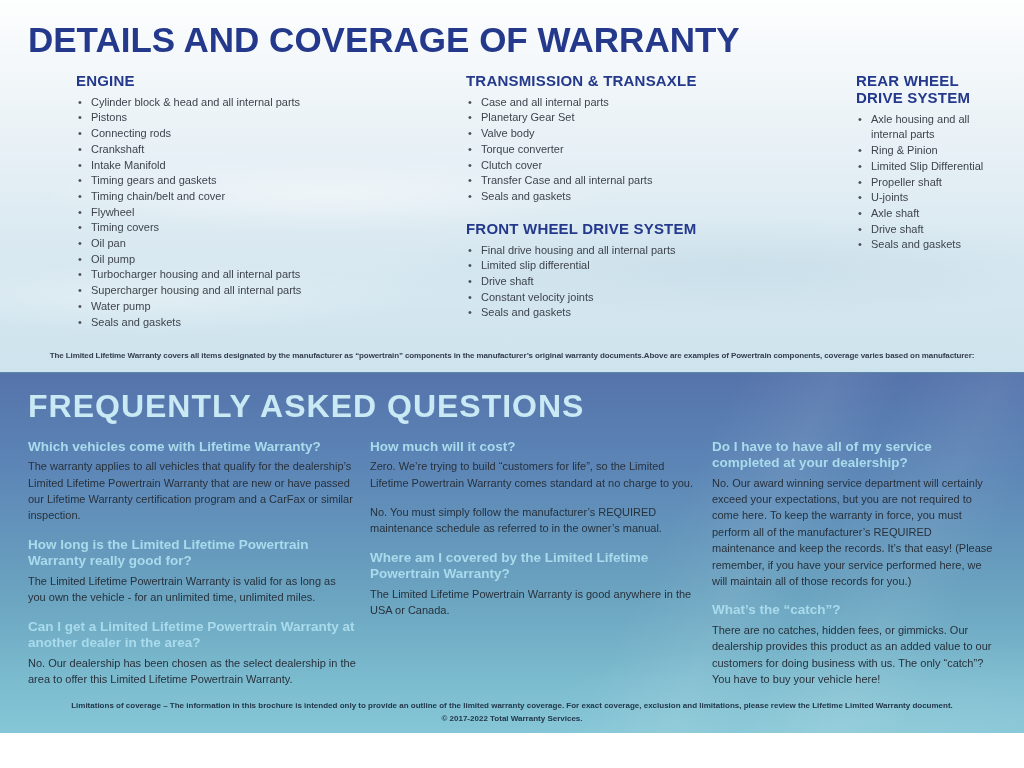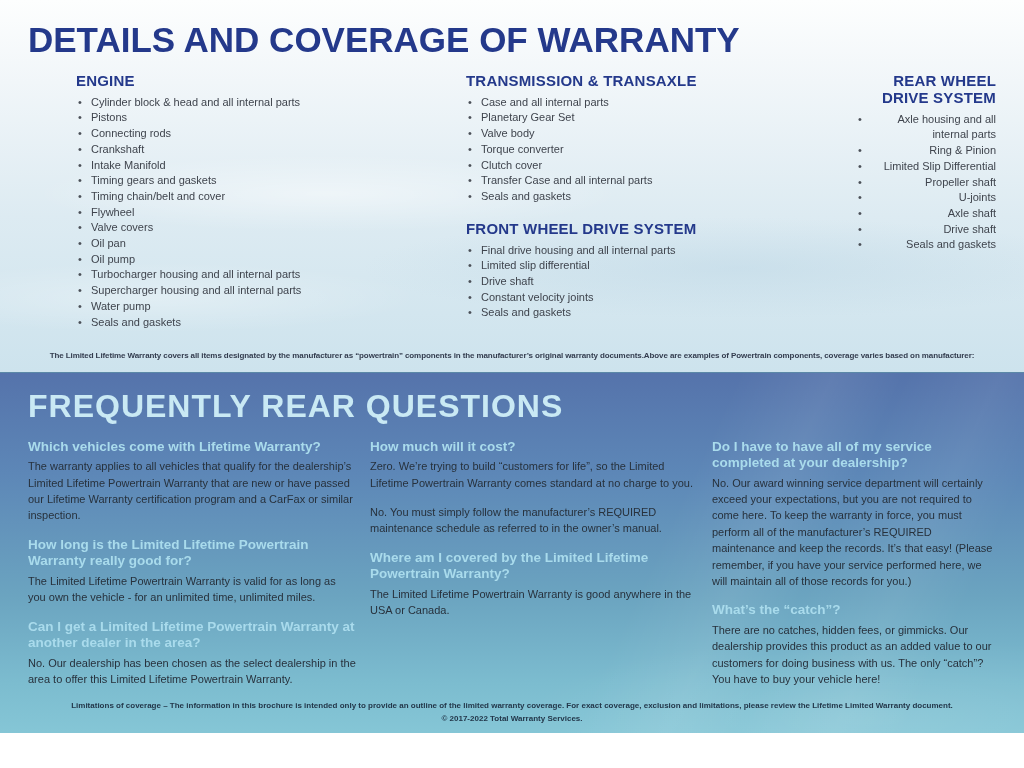--- a/index.html
+++ b/index.html
@@ -38,7 +38,7 @@
   }
   .cov-columns{display:flex;align-items:flex-start;}
   .cov-col{flex:0 0 342px;margin-left:48px;}
-  .cov-col.last{flex:1 1 auto;text-align:right;}
+  .cov-col.last{flex:1 1 auto;}
   .cov-block h2{
     margin:0 0 6px 0;
     font-size:15px;font-weight:bold;color:var(--title-blue);

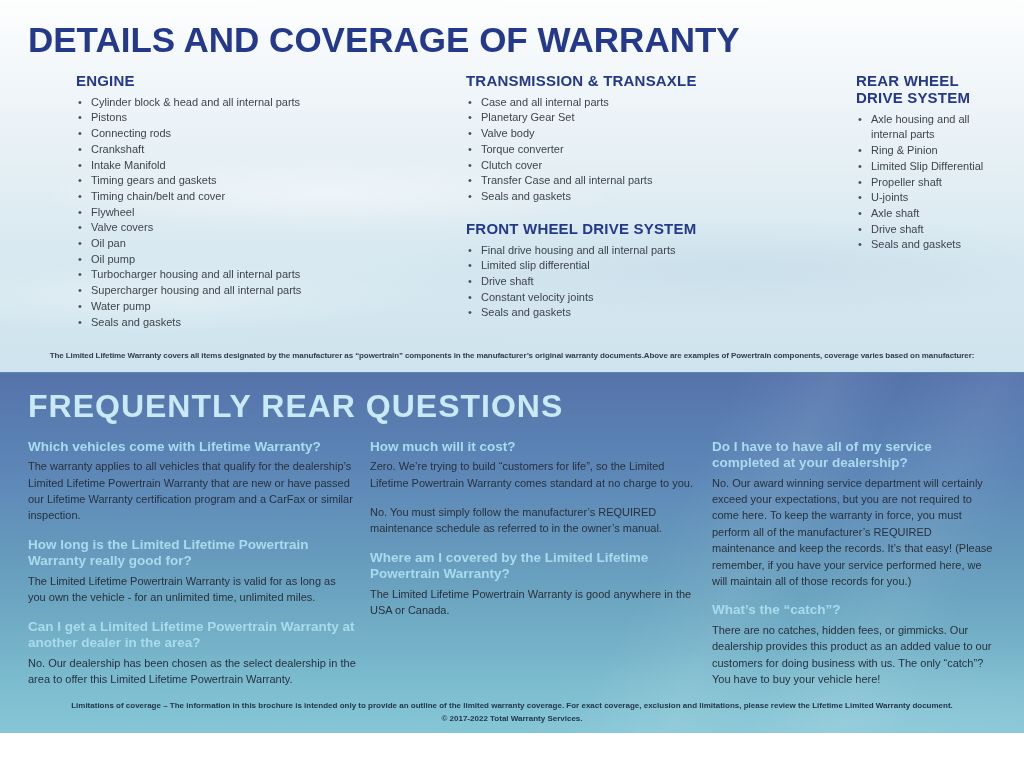--- a/index.html
+++ b/index.html
@@ -141,7 +141,7 @@
 
               <li>Flywheel</li>
 
-              <li>Valve covers</li>
+              <li>Timing covers</li>
 
               <li>Oil pan</li>
 

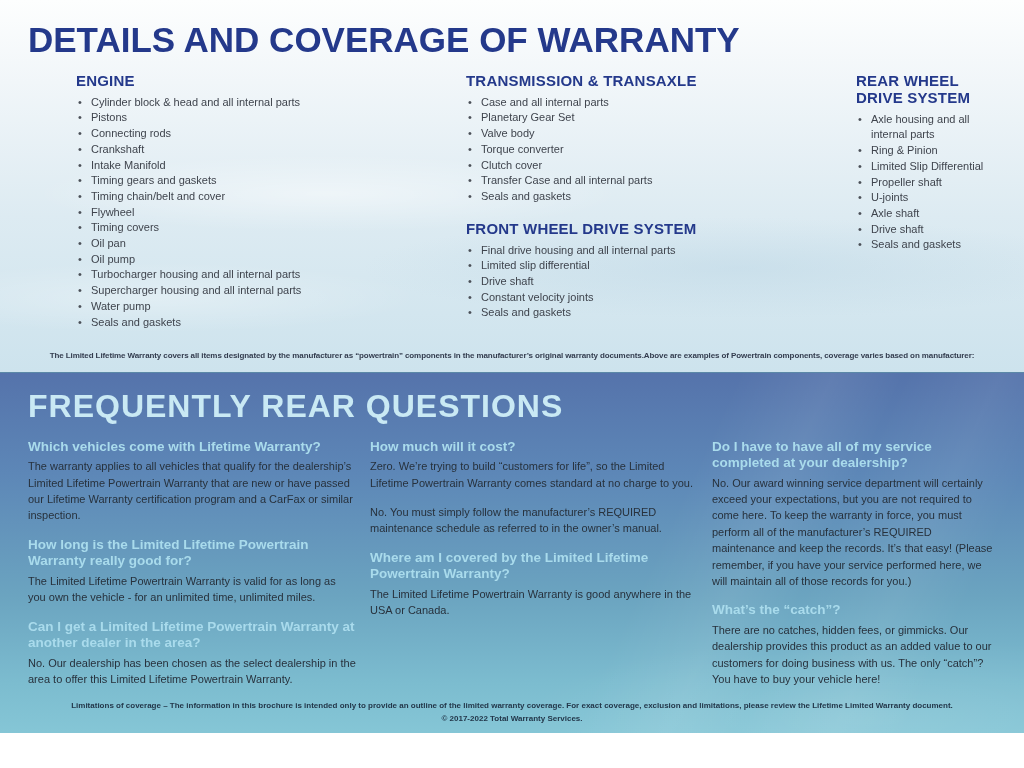--- a/index.html
+++ b/index.html
@@ -230,7 +230,7 @@
   </section>
 
   <section class="faq">
-    <h1 class="faq-title">FREQUENTLY REAR QUESTIONS</h1>
+    <h1 class="faq-title">FREQUENTLY ASKED QUESTIONS</h1>
 
     <div class="faq-columns">
 

